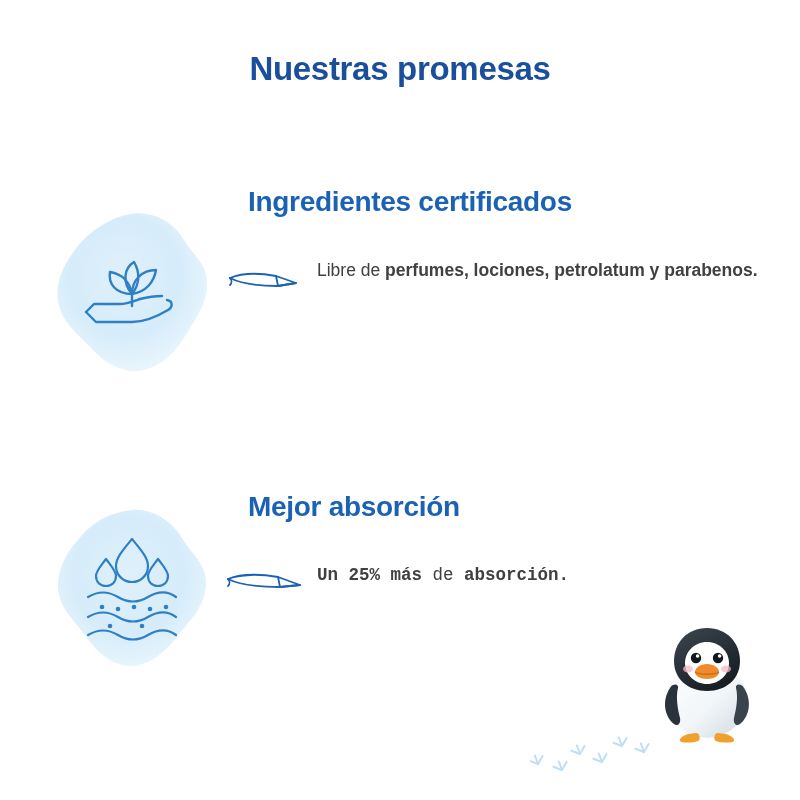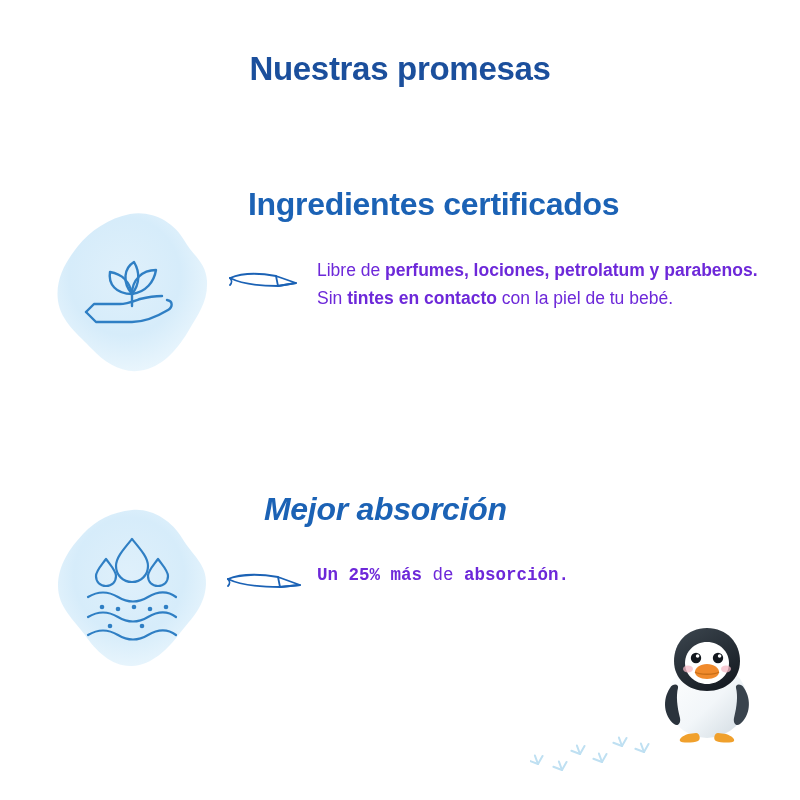--- a/index.html
+++ b/index.html
@@ -37,7 +37,7 @@
 
   .section-title {
     position: absolute;
-    font-size: 32px;
+    font-size: 28px;
     font-weight: bold;
     color: #1b62b5;
     letter-spacing: -0.3px;

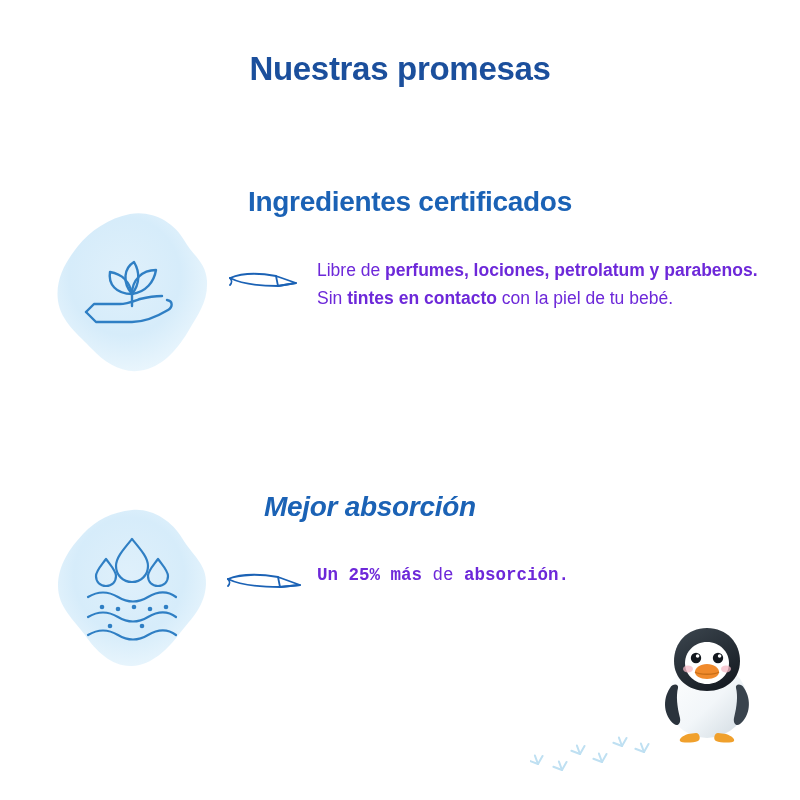--- a/index.html
+++ b/index.html
@@ -49,7 +49,7 @@
     position: absolute;
     font-size: 17.5px;
     line-height: 1.62;
-    color: #6d28d9;
+    color: #404040;
     width: 460px;
   }
   .section-1 .body-text { left: 317px; top: 76px; }

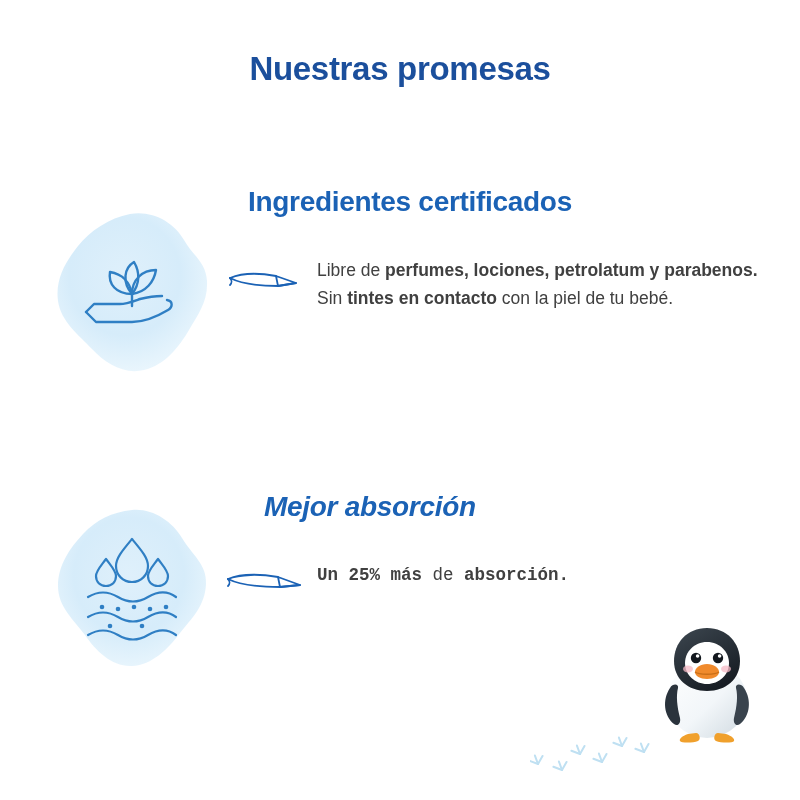--- a/index.html
+++ b/index.html
@@ -115,7 +115,6 @@
     <div class="section-title">Ingredientes certificados</div>
     <div class="body-text">
         <div><span>Libre de </span><b>perfumes, lociones, petrolatum y parabenos.</b></div>
-        <div><span>Sin </span><b>tintes en contacto</b><span> con la piel de tu bebé.</span></div>
       </div>
   </div>
 

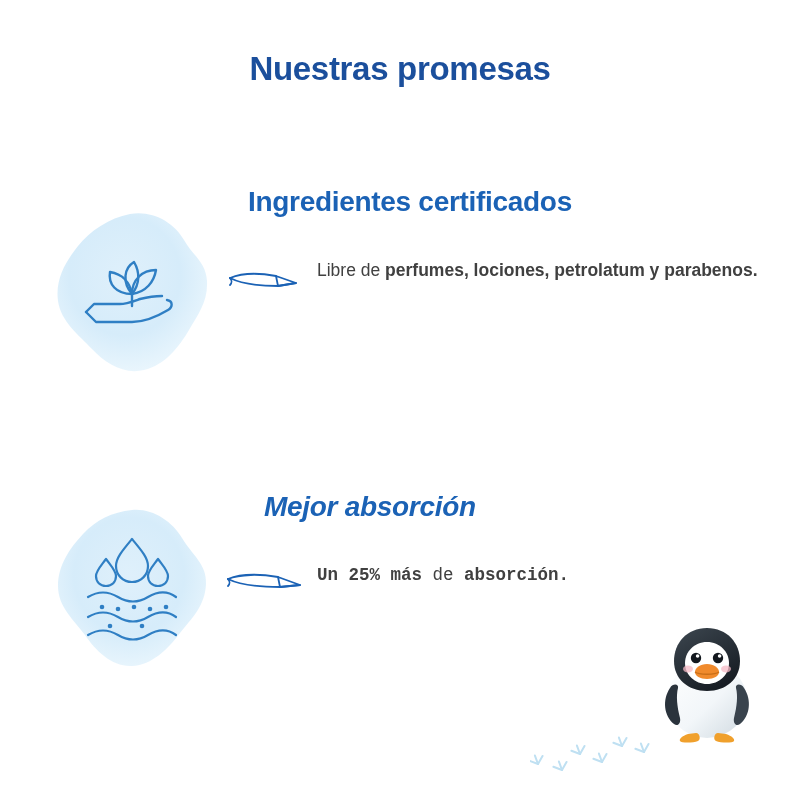--- a/index.html
+++ b/index.html
@@ -43,7 +43,7 @@
     letter-spacing: -0.3px;
   }
   .section-1 .section-title { left: 248px; top: 6px; }
-  .section-2 .section-title { left: 264px; top: 6px; font-style: italic; }
+  .section-2 .section-title { left: 248px; top: 6px; }
 
   .body-text {
     position: absolute;

